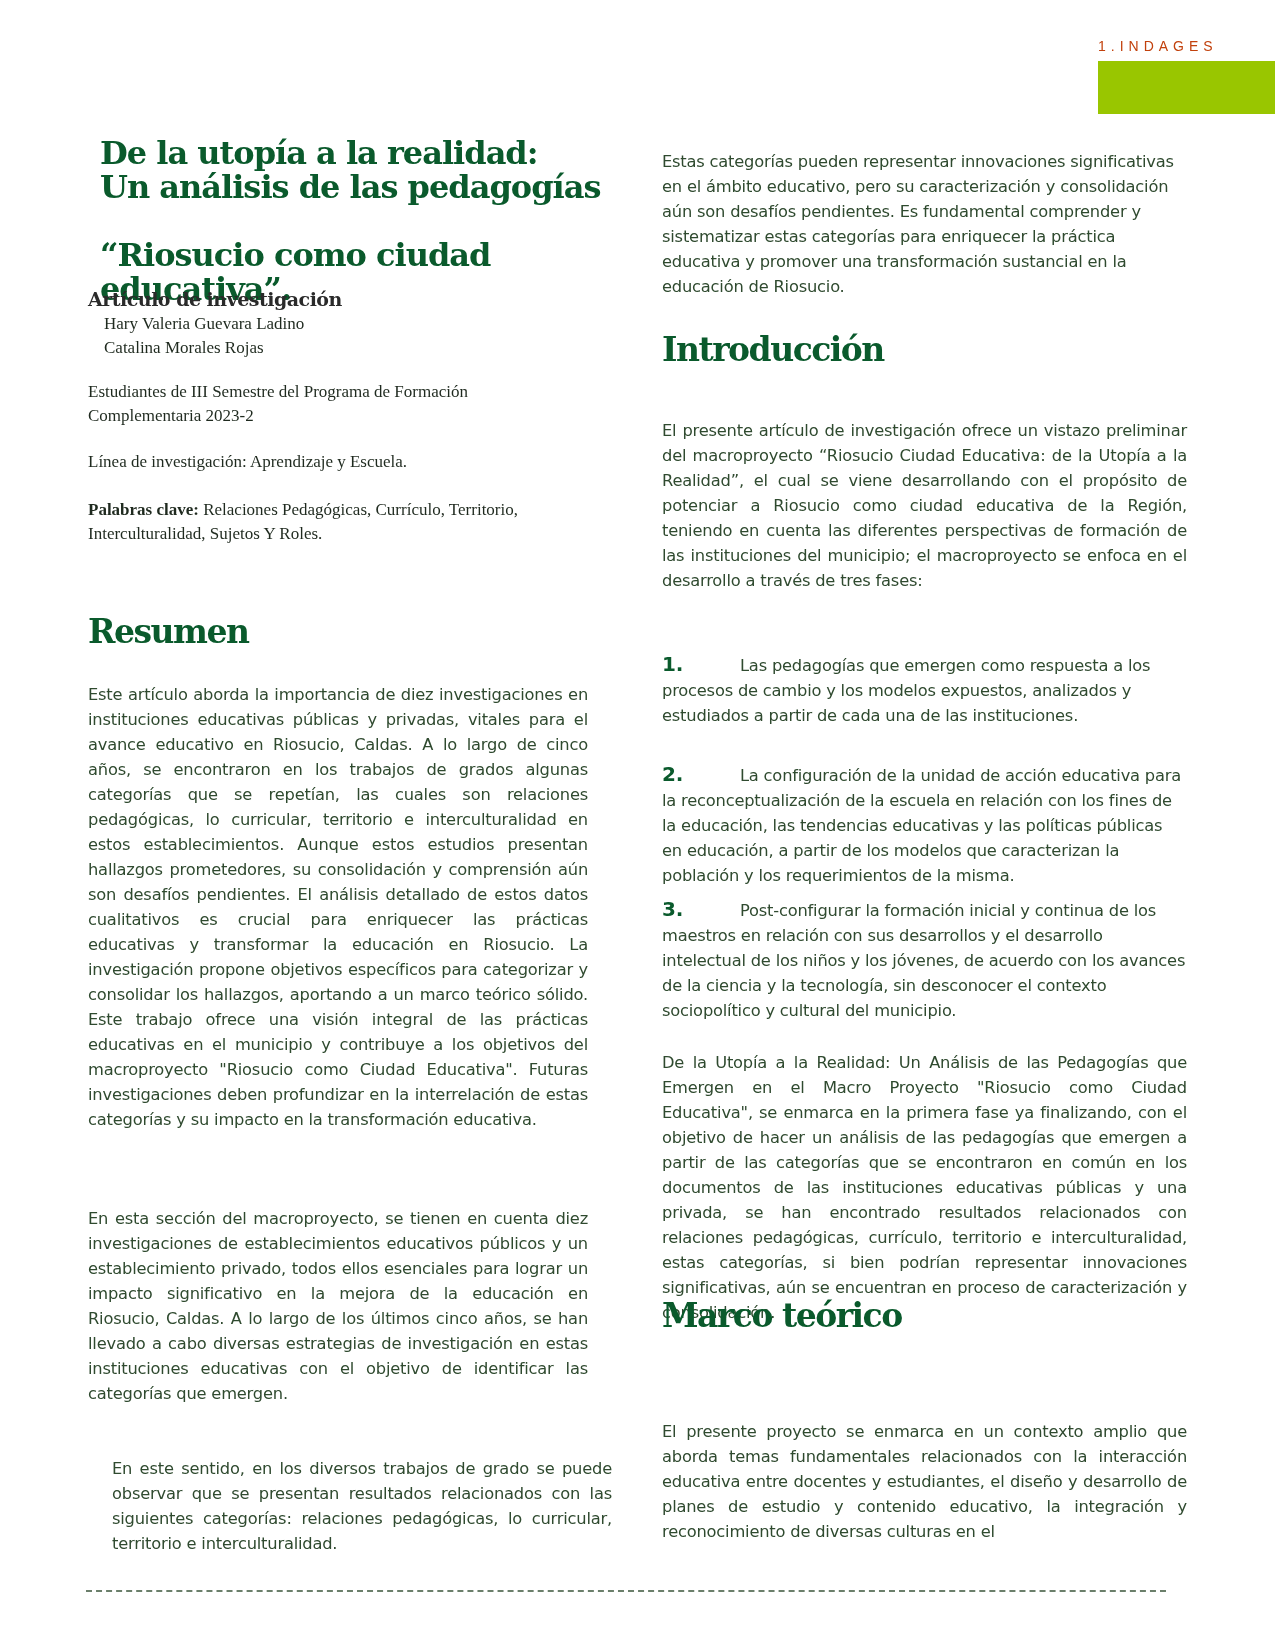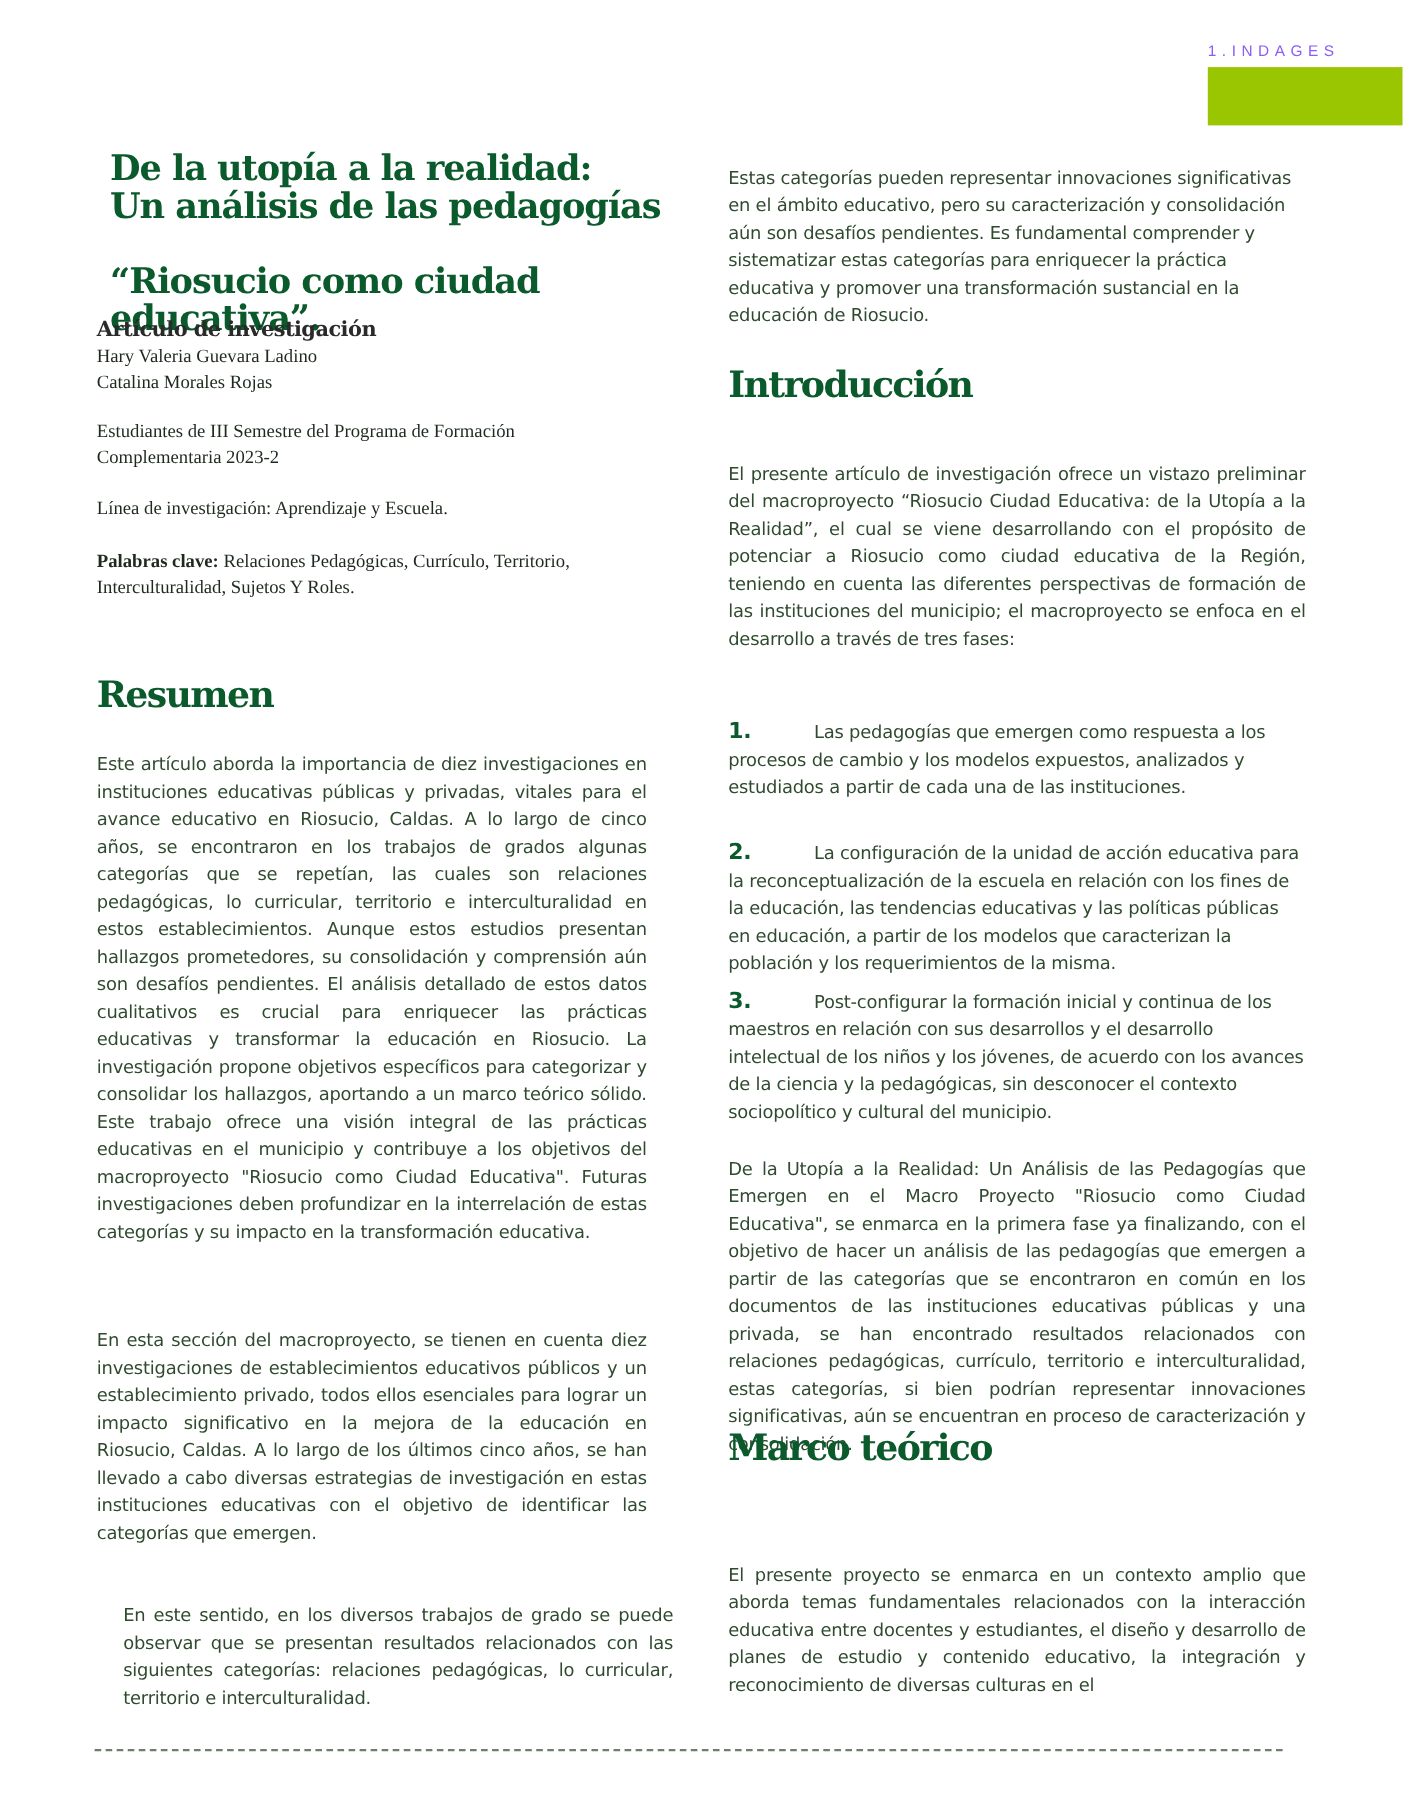--- a/index.html
+++ b/index.html
@@ -9,7 +9,7 @@
   .section-label {
     position: absolute; top: 38px; left: 1098px;
     font-family: "Liberation Sans", sans-serif; font-size: 14px;
-    letter-spacing: 5px; color: #8b5cf6;
+    letter-spacing: 5px; color: #c2410c;
   }
   .green-tab {
     position: absolute; top: 61px; left: 1098px; width: 177px; height: 53px;

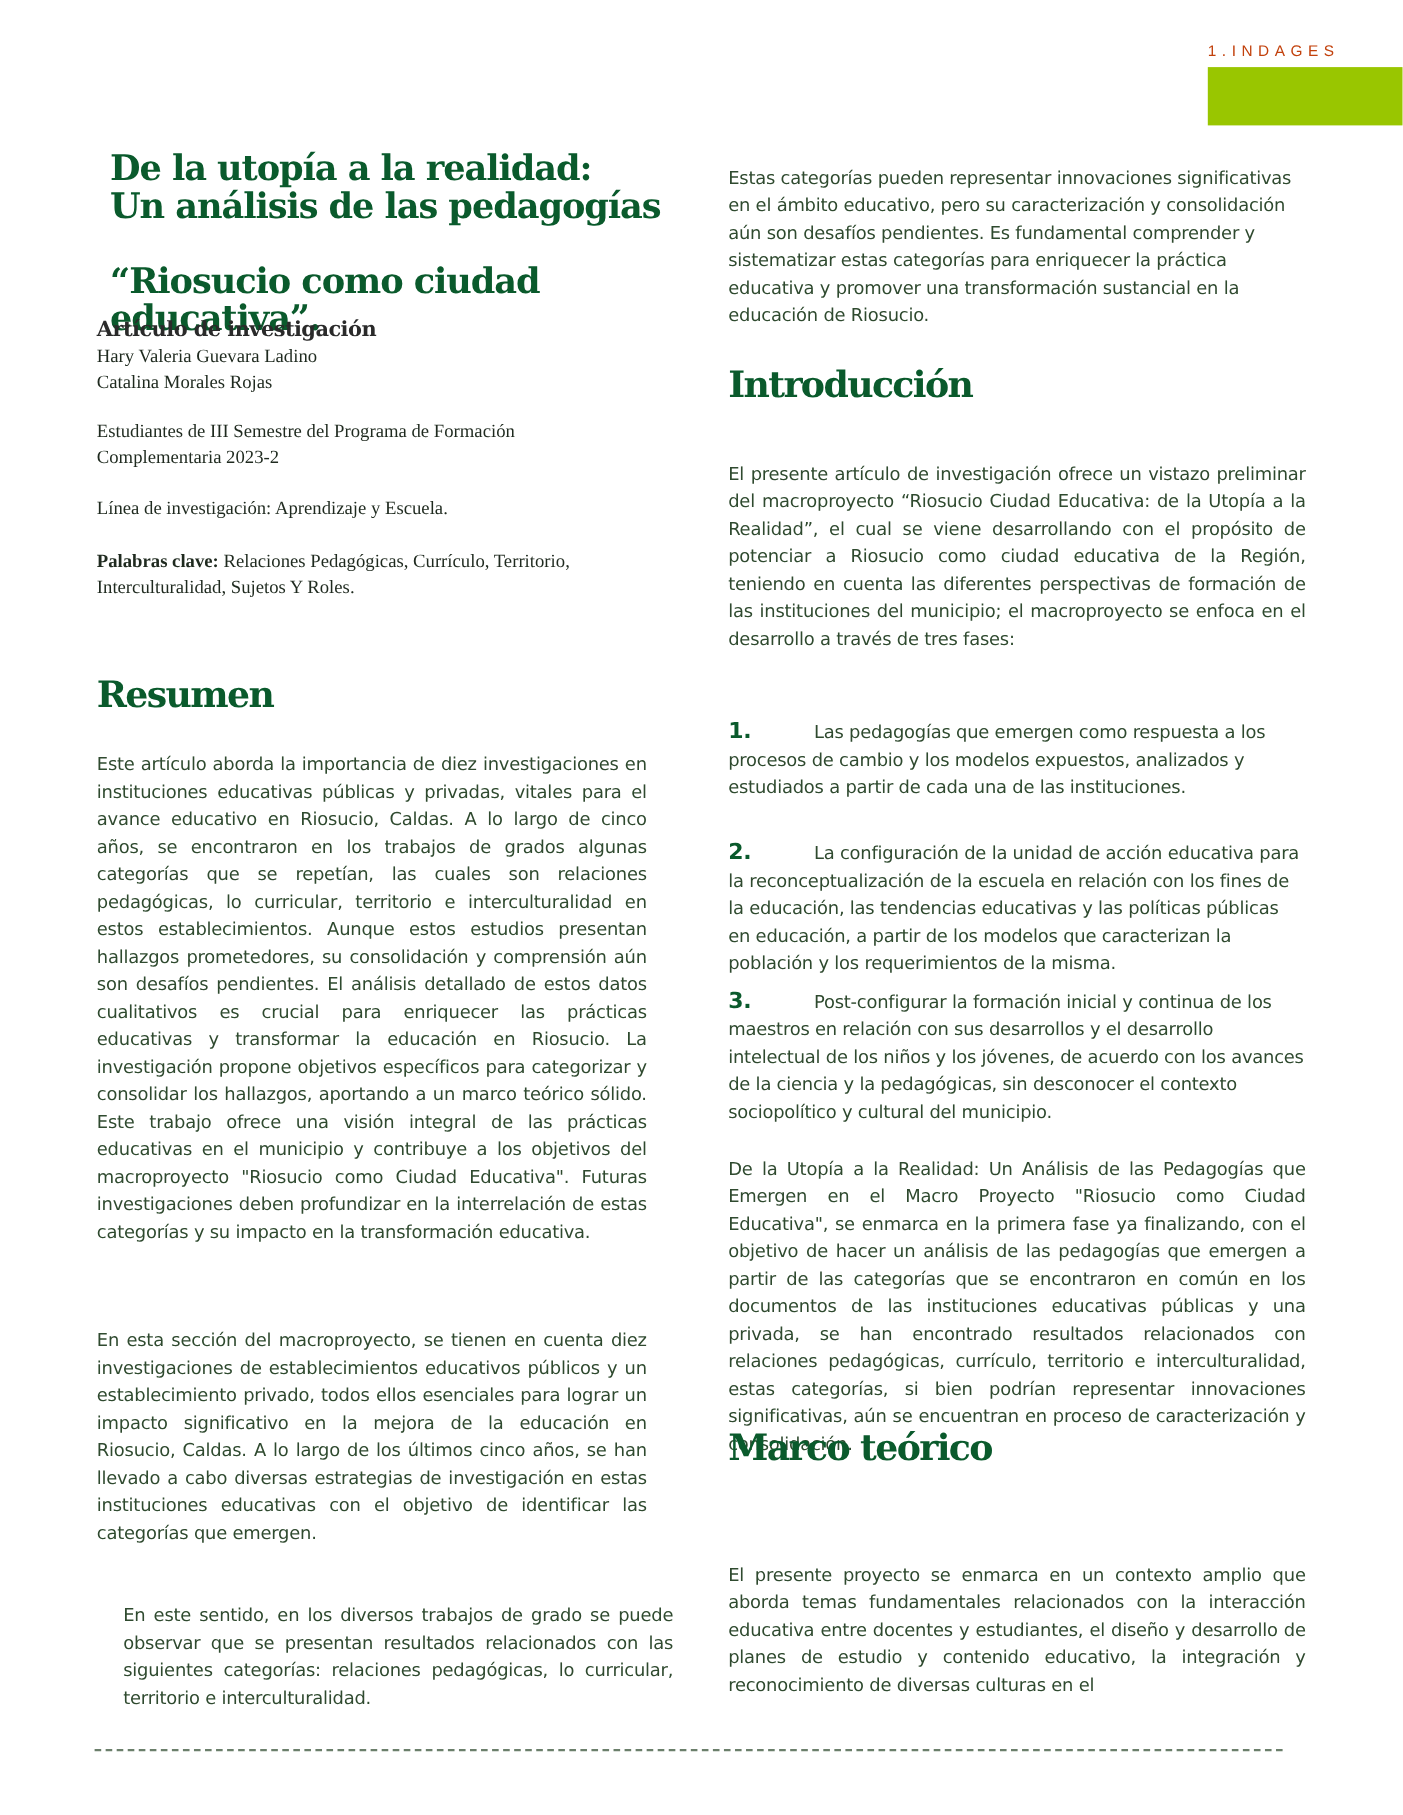--- a/index.html
+++ b/index.html
@@ -26,7 +26,7 @@
     font-family: "DejaVu Serif", serif; font-weight: bold; font-size: 19px; color: #2a2a2a;
     letter-spacing: -0.5px;
   }
-  .author { position: absolute; left: 88px; font-size: 17px; font-family: "Liberation Serif", serif; color: #1f2a1f; }
+  .author { position: absolute; left: 104px; font-size: 17px; font-family: "Liberation Serif", serif; color: #1f2a1f; }
   .meta-block { position: absolute; left: 88px; width: 520px; font-size: 17px; line-height: 24px; font-family: "Liberation Serif", serif; color: #1f2a1f; }
   .meta-block b { font-weight: bold; }
 

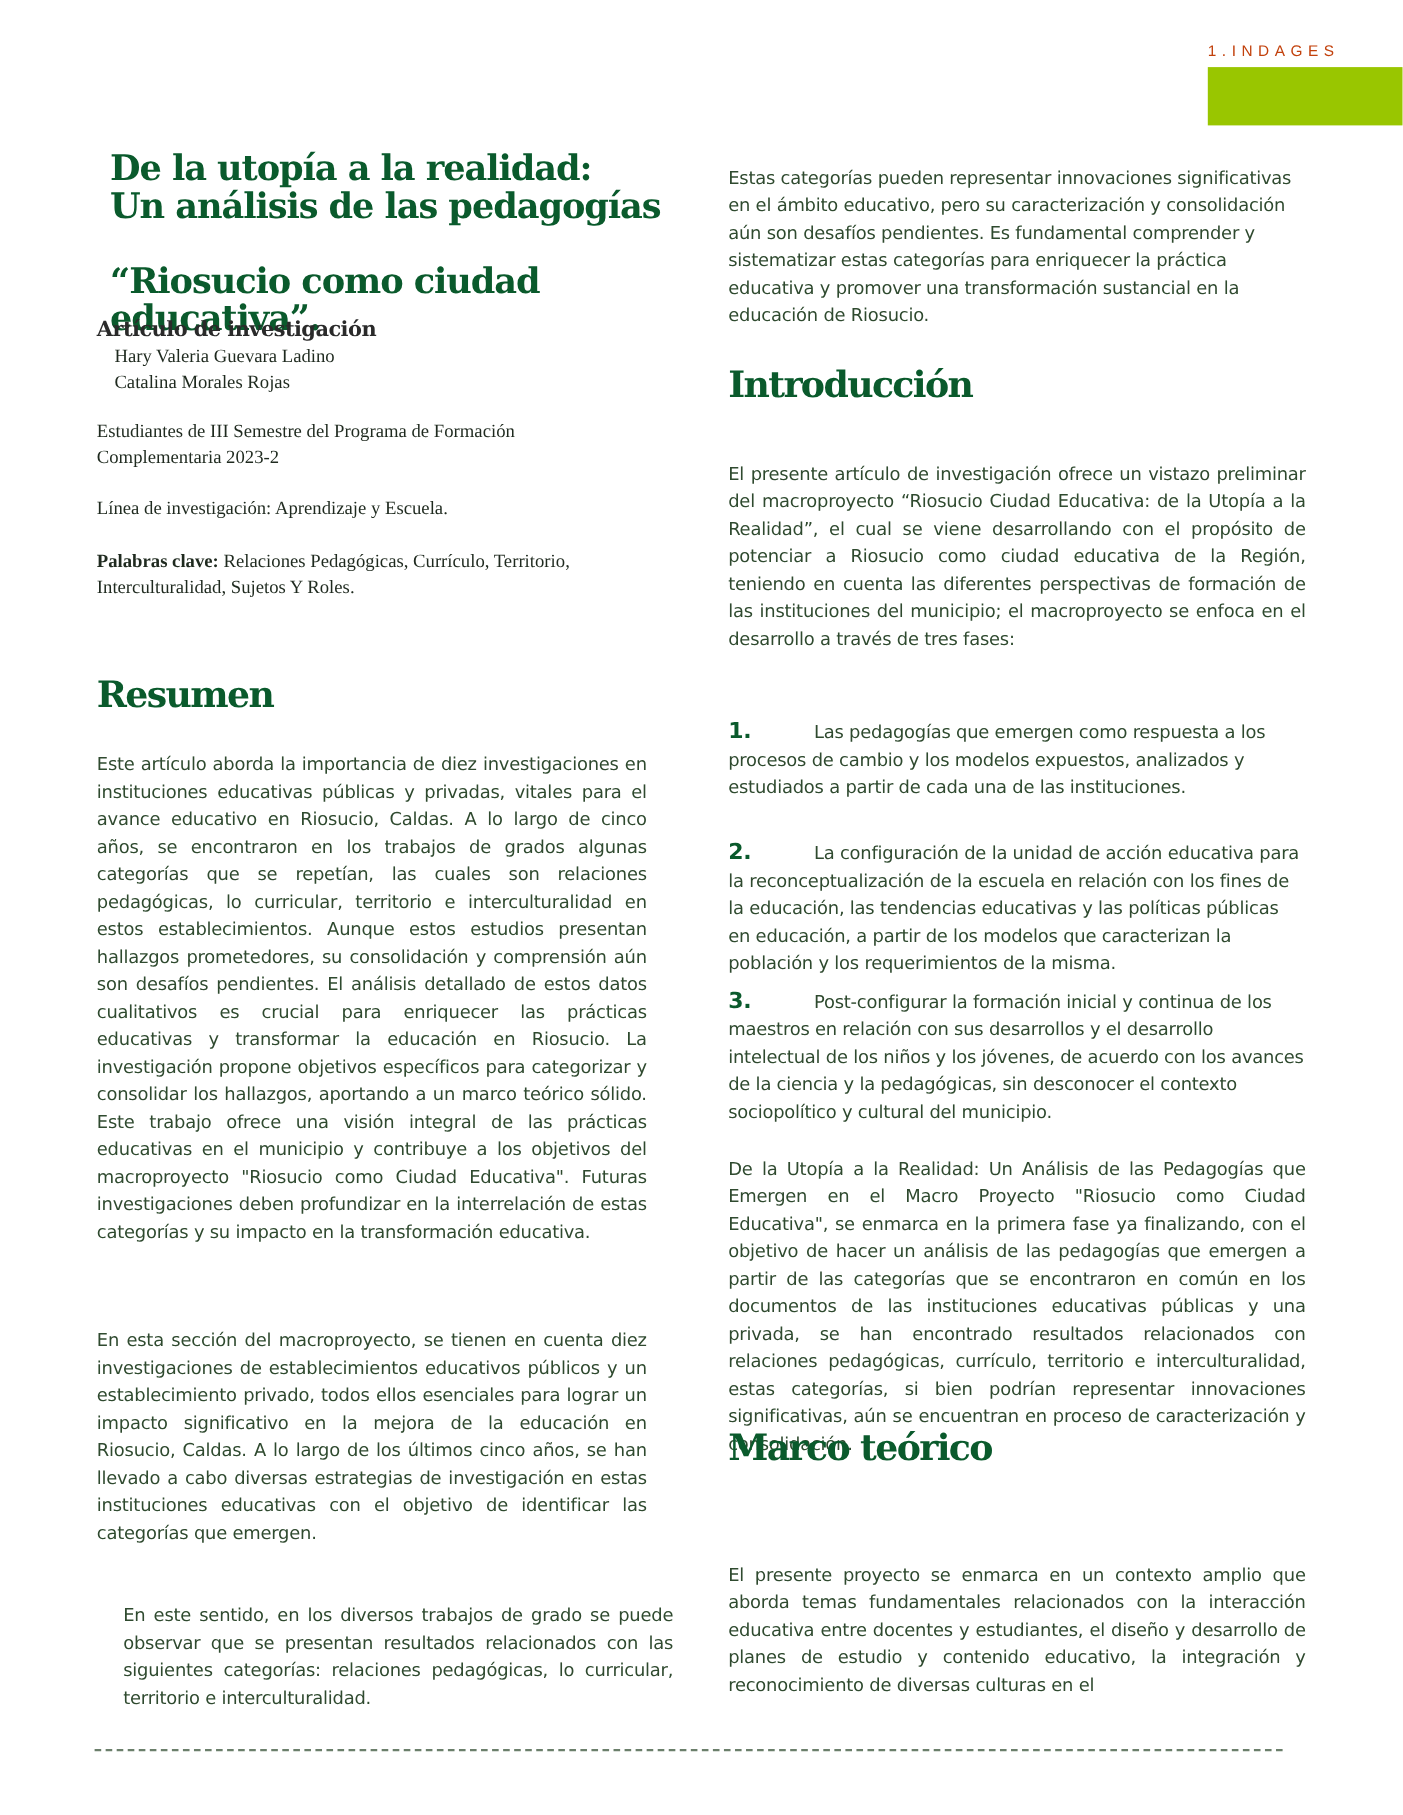--- a/index.html
+++ b/index.html
@@ -91,7 +91,7 @@
 
   <div class="phase" style="top:652px;"><span class="phase-num">1.</span><span>Las pedagogías que emergen como respuesta a los procesos de cambio y los modelos expuestos, analizados y estudiados a partir de cada una de las instituciones.</span></div>
   <div class="phase" style="top:762px;"><span class="phase-num">2.</span><span>La configuración de la unidad de acción educativa para la reconceptualización de la escuela en relación con los fines de la educación, las tendencias educativas y las políticas públicas en educación, a partir de los modelos que caracterizan la población y los requerimientos de la misma.</span></div>
-  <div class="phase" style="top:897px;"><span class="phase-num">3.</span><span>Post-configurar la formación inicial y continua de los maestros en relación con sus desarrollos y el desarrollo intelectual de los niños y los jóvenes, de acuerdo con los avances de la ciencia y la pedagógicas, sin desconocer el contexto sociopolítico y cultural del municipio.</span></div>
+  <div class="phase" style="top:897px;"><span class="phase-num">3.</span><span>Post-configurar la formación inicial y continua de los maestros en relación con sus desarrollos y el desarrollo intelectual de los niños y los jóvenes, de acuerdo con los avances de la ciencia y la tecnología, sin desconocer el contexto sociopolítico y cultural del municipio.</span></div>
 
   <p class="body-text body-right" style="top:1050px;">De la Utopía a la Realidad: Un Análisis de las Pedagogías que Emergen en el Macro Proyecto "Riosucio como Ciudad Educativa", se enmarca en la primera fase ya finalizando, con el objetivo de hacer un análisis de las pedagogías que emergen a partir de las categorías que se encontraron en común en los documentos de las instituciones educativas públicas y una privada, se han encontrado resultados relacionados con relaciones pedagógicas, currículo, territorio e interculturalidad, estas categorías, si bien podrían representar innovaciones significativas, aún se encuentran en proceso de caracterización y consolidación.</p>
 

